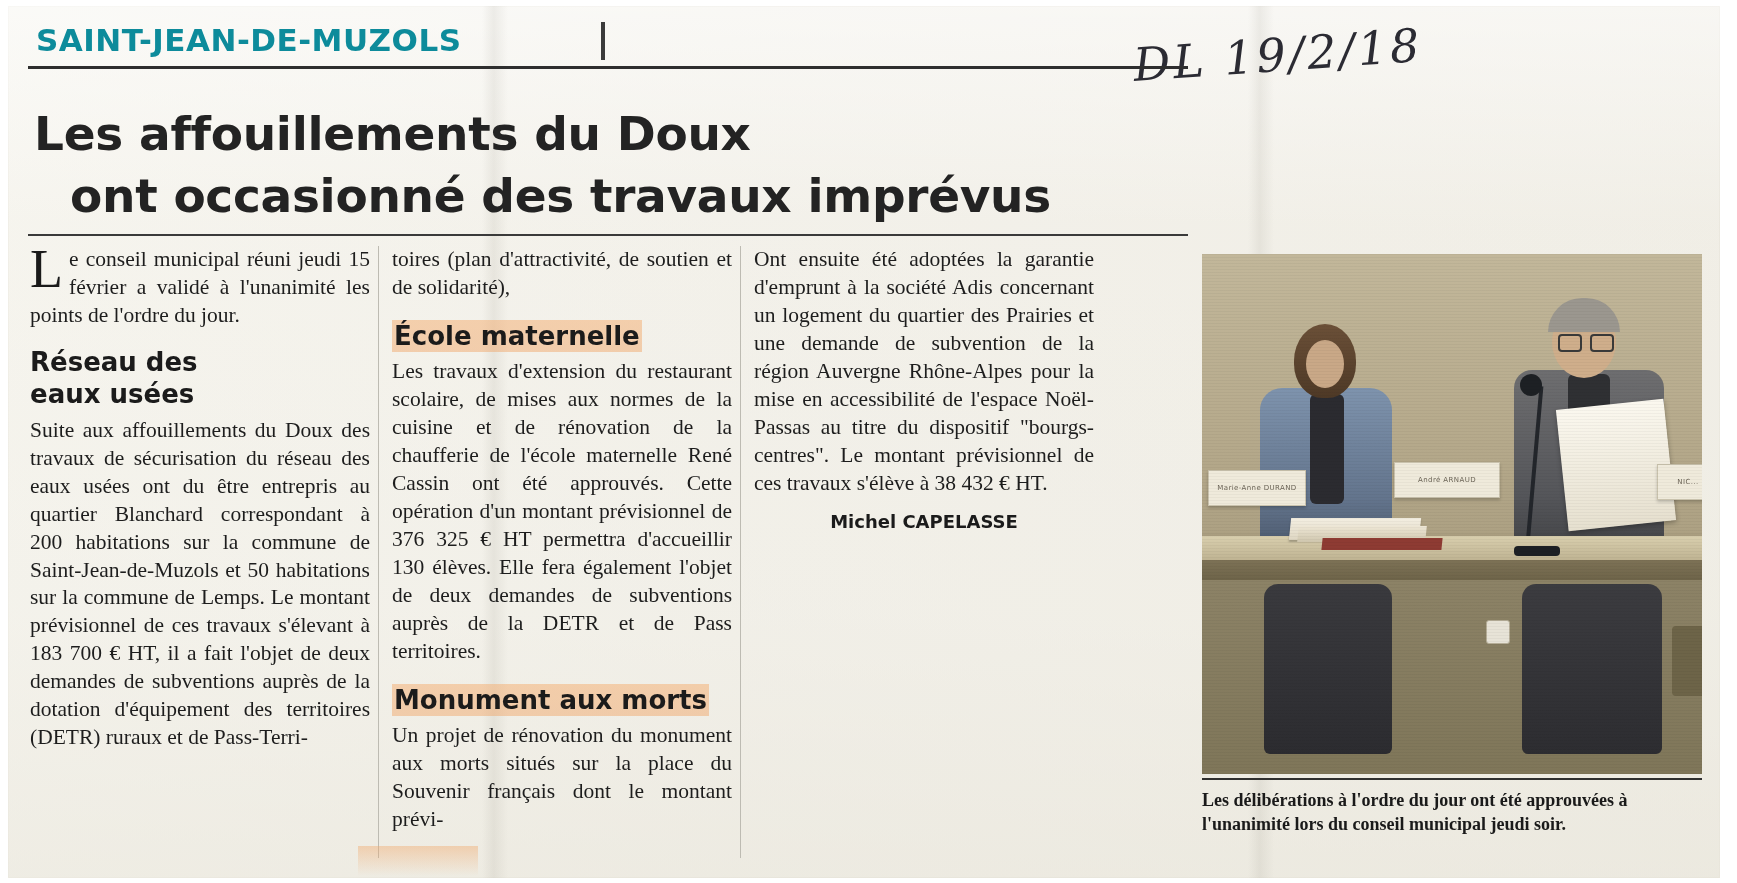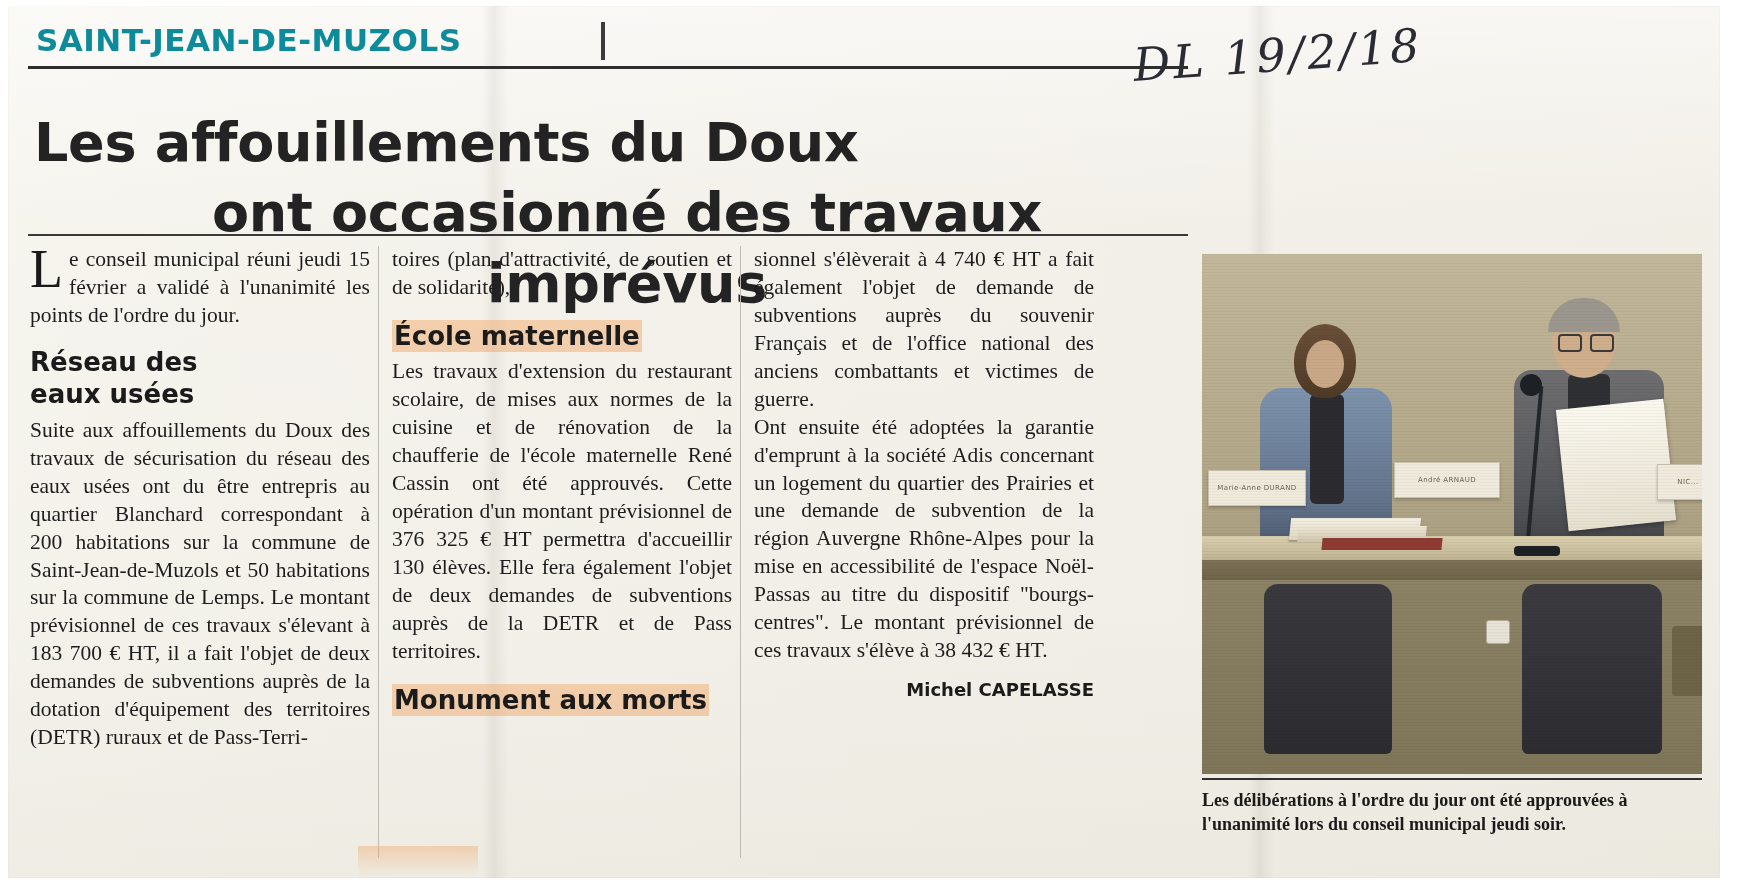--- a/index.html
+++ b/index.html
@@ -90,7 +90,7 @@
     width: 1150px;
     font-family: "DejaVu Sans", sans-serif;
     font-weight: 700;
-    font-size: 54px;
+    font-size: 47px;
     line-height: 1.30;
     color: #232323;
     letter-spacing: -0.3px;

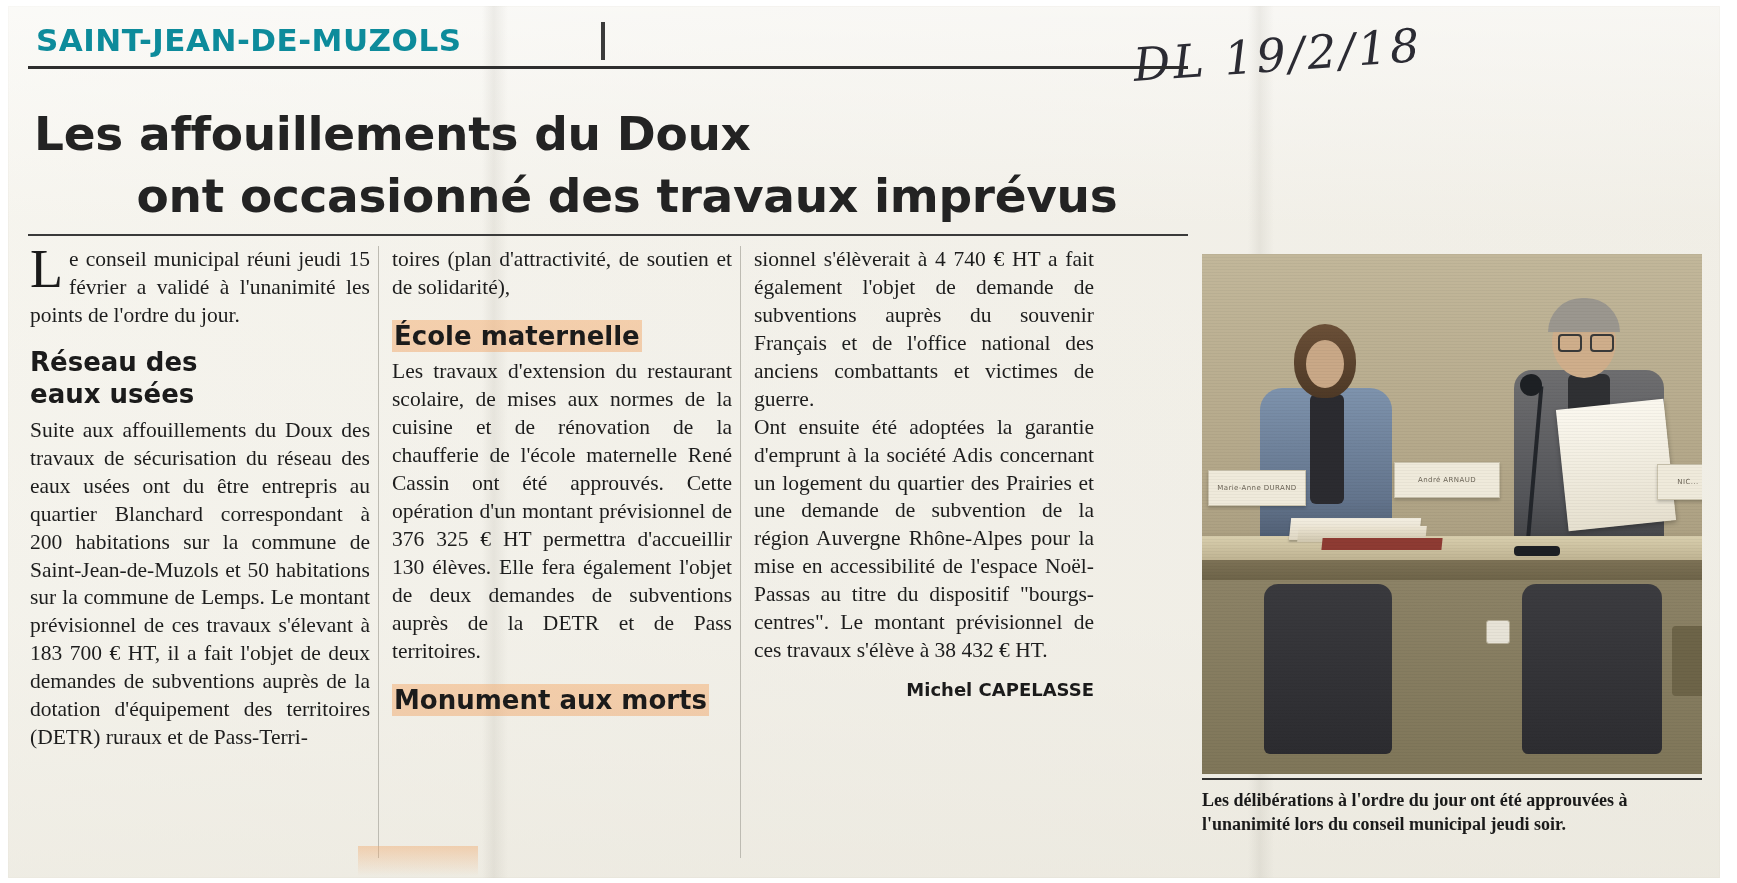--- a/index.html
+++ b/index.html
@@ -95,7 +95,7 @@
     color: #232323;
     letter-spacing: -0.3px;
   }
-  .headline .l2 { display: block; margin-left: 36px; text-align: center; }
+  .headline .l2 { display: block; margin-left: 36px; }
 
   .handwriting {
     position: absolute;

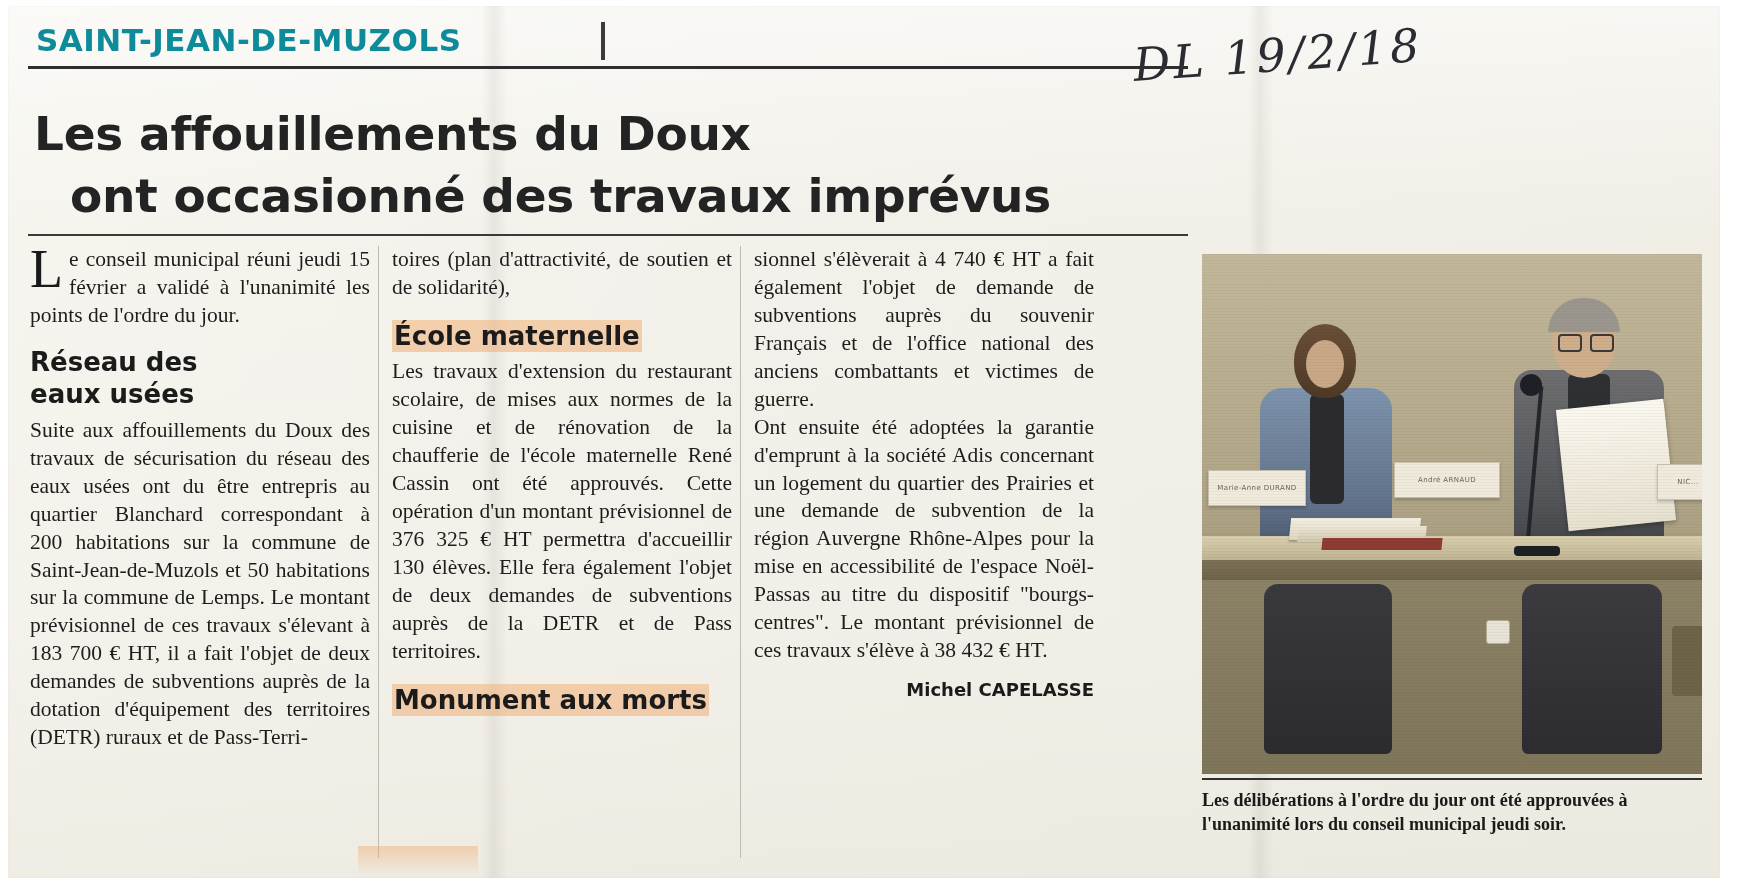--- a/index.html
+++ b/index.html
@@ -361,7 +361,6 @@
 
       <div class="col">
         <div class="col-sep" style="left:-14px;"></div>
-        <p>sionnel s'élèverait à 4 740 € HT a fait également l'objet de demande de subventions auprès du souvenir Français et de l'office national des anciens combattants et victimes de guerre.</p>
         <p>Ont ensuite été adoptées la garantie d'emprunt à la société Adis concernant un logement du quartier des Prairies et une demande de subvention de la région Auvergne Rhône-Alpes pour la mise en accessibilité de l'espace Noël-Passas au titre du dispositif "bourgs-centres". Le montant prévisionnel de ces travaux s'élève à 38 432 € HT.</p>
         <div class="byline">Michel CAPELASSE</div>
       </div>

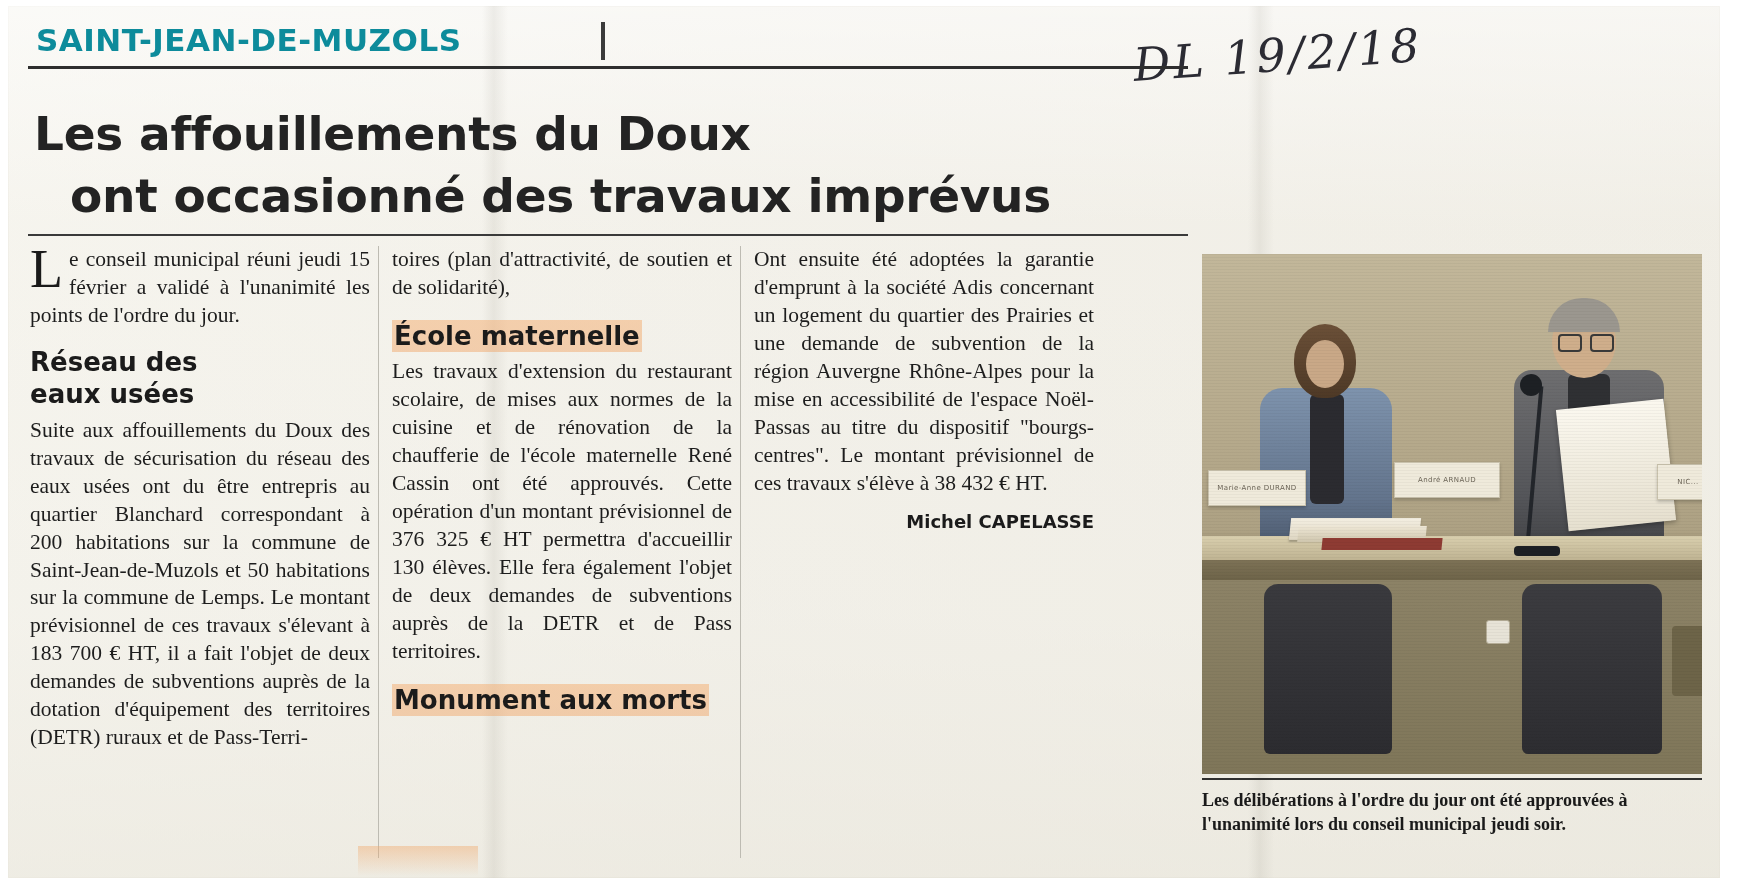--- a/index.html
+++ b/index.html
@@ -185,7 +185,7 @@
     font-weight: 700;
     font-size: 18px;
     color: #1b1b1b;
-    text-align: right;
+    text-align: center;
     margin-top: 14px;
   }
 

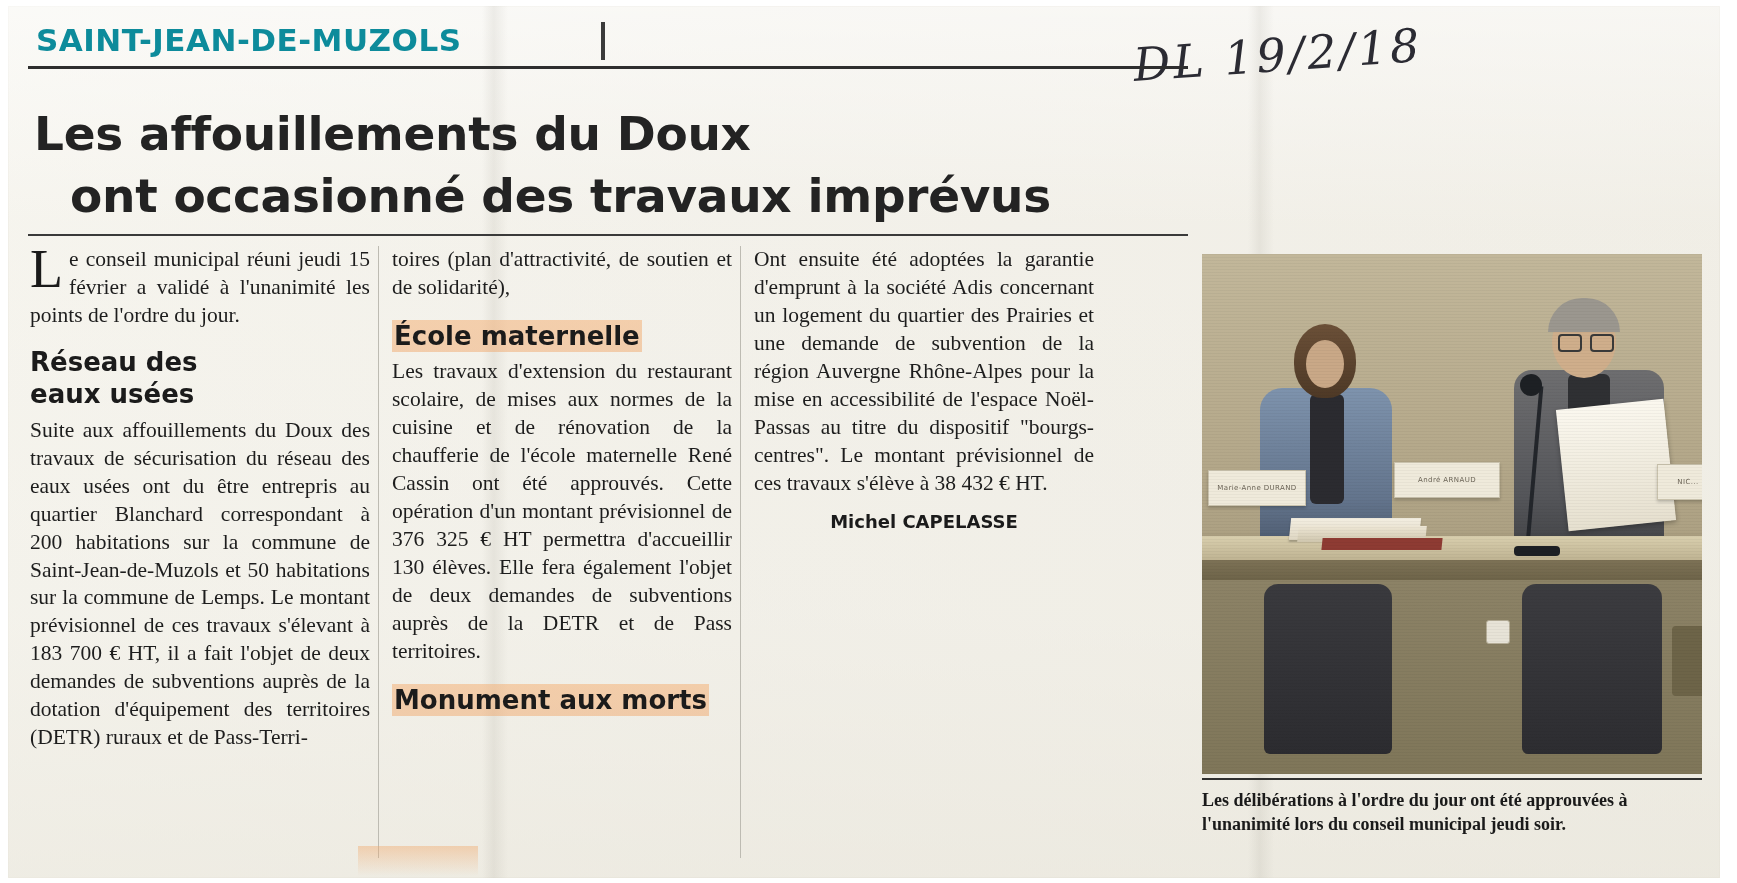--- a/index.html
+++ b/index.html
@@ -357,6 +357,7 @@
         <div class="subhead">
           <span class="hl">Monument aux morts</span>
         </div>
+        <p>Un projet de rénovation du monument aux morts situés sur la place du Souvenir français dont le montant prévi-</p>
       </div>
 
       <div class="col">

